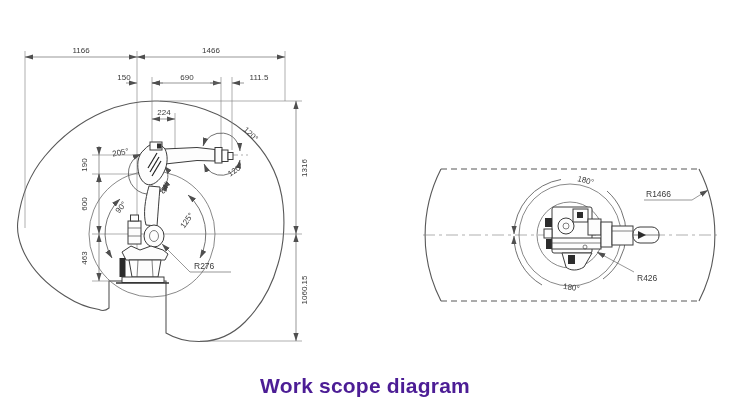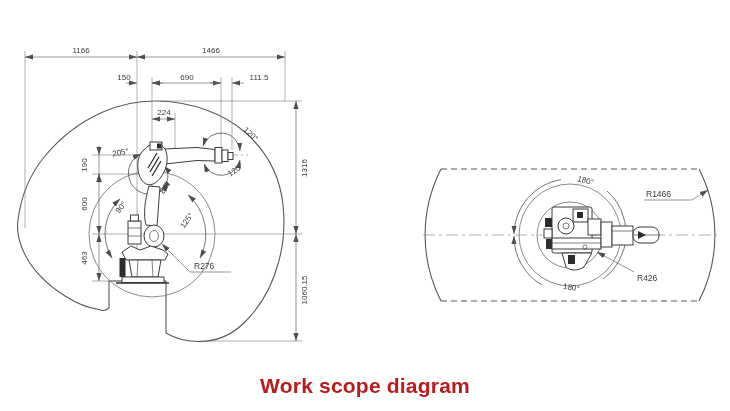--- a/index.html
+++ b/index.html
@@ -7,7 +7,7 @@
          font-family:"Liberation Sans", sans-serif;}
   .drawing{position:absolute;top:0;left:0;}
   .figure-title{position:absolute;left:0;top:374px;width:730px;text-align:center;
-    font-size:21px;font-weight:800;color:#b91c1c;letter-spacing:0.2px;}
+    font-size:21px;font-weight:800;color:#4c1d95;letter-spacing:0.2px;}
   svg text{font-family:"Liberation Sans", sans-serif;fill:#3a3a3a;font-size:8px;}
   svg text.rlabel{font-size:8.5px;}
   .dimline{stroke:#6b6b6b;stroke-width:0.7;fill:none;}

